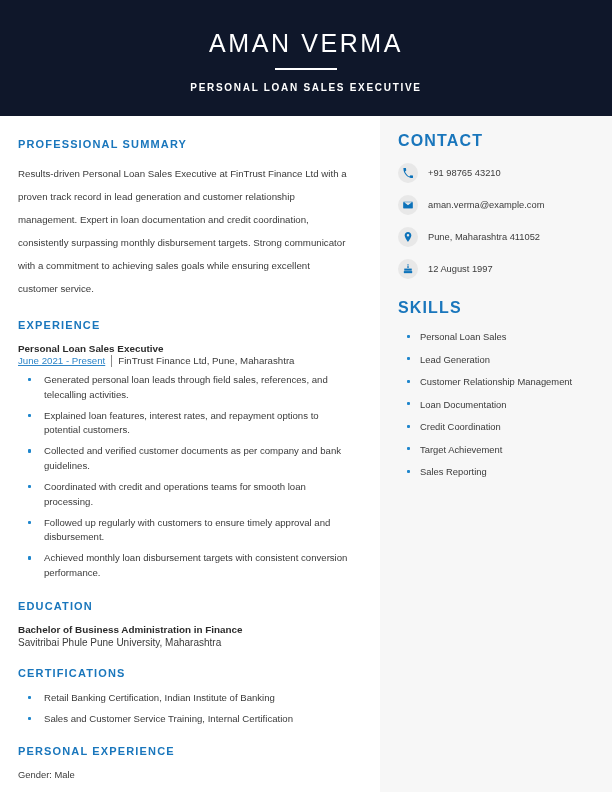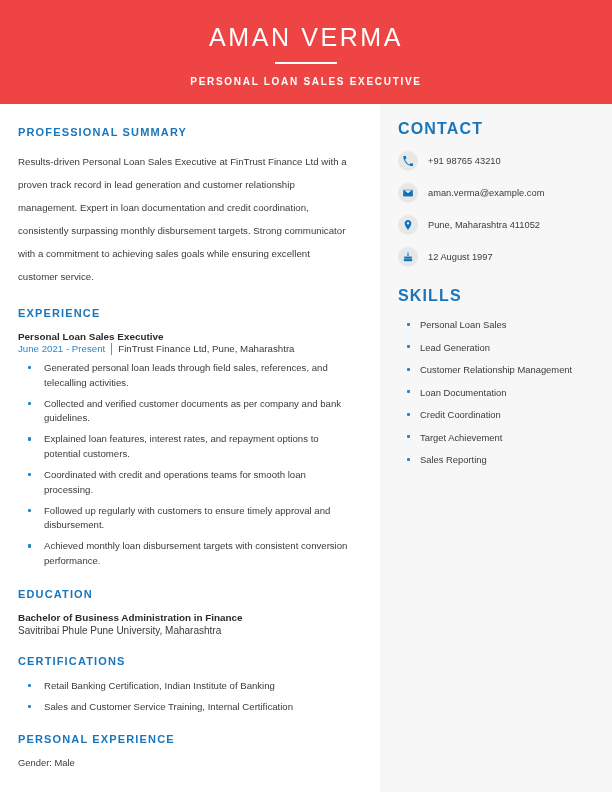--- a/index.html
+++ b/index.html
@@ -25,8 +25,8 @@
 
   
   .header {
-    height: 104px;
-    background: #ef4444;
+    height: 116px;
+    background: #0f172a;
     display: flex;
     flex-direction: column;
     align-items: center;

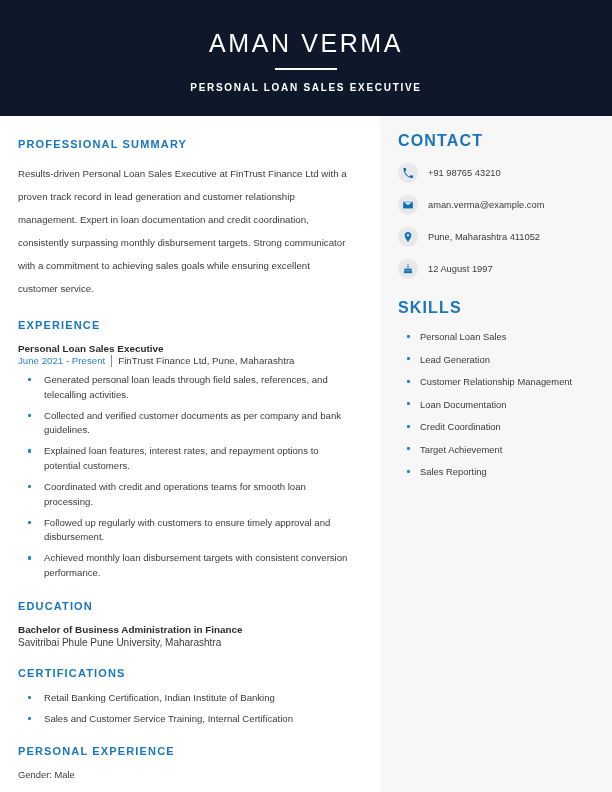--- a/index.html
+++ b/index.html
@@ -113,6 +113,7 @@
 
   .job-date {
     color: #2f86c8;
+    text-decoration: underline;
   }
 
   .job-sep {

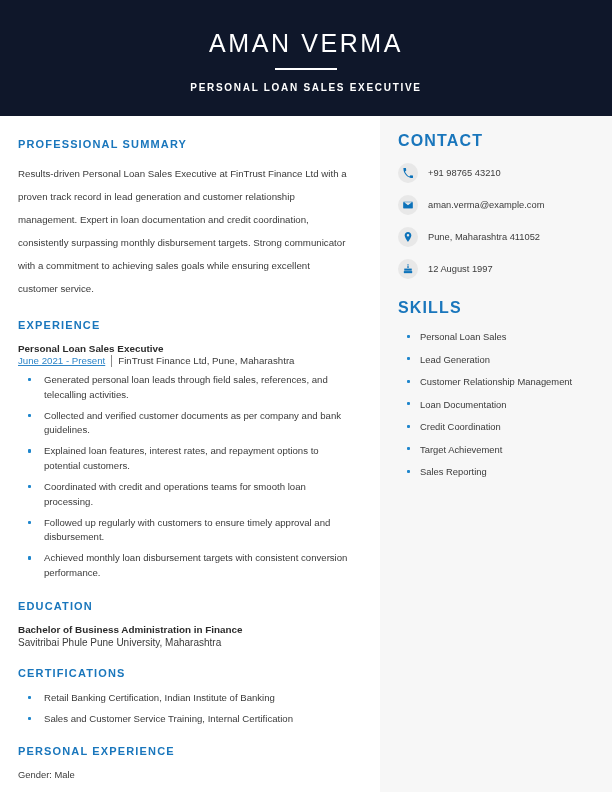--- a/index.html
+++ b/index.html
@@ -277,8 +277,8 @@
           </div>
           <ul class="bullets">
             <li>Generated personal loan leads through field sales, references, and telecalling activities.</li>
+            <li>Explained loan features, interest rates, and repayment options to potential customers.</li>
             <li>Collected and verified customer documents as per company and bank guidelines.</li>
-            <li>Explained loan features, interest rates, and repayment options to potential customers.</li>
             <li>Coordinated with credit and operations teams for smooth loan processing.</li>
             <li>Followed up regularly with customers to ensure timely approval and disbursement.</li>
             <li>Achieved monthly loan disbursement targets with consistent conversion performance.</li>

